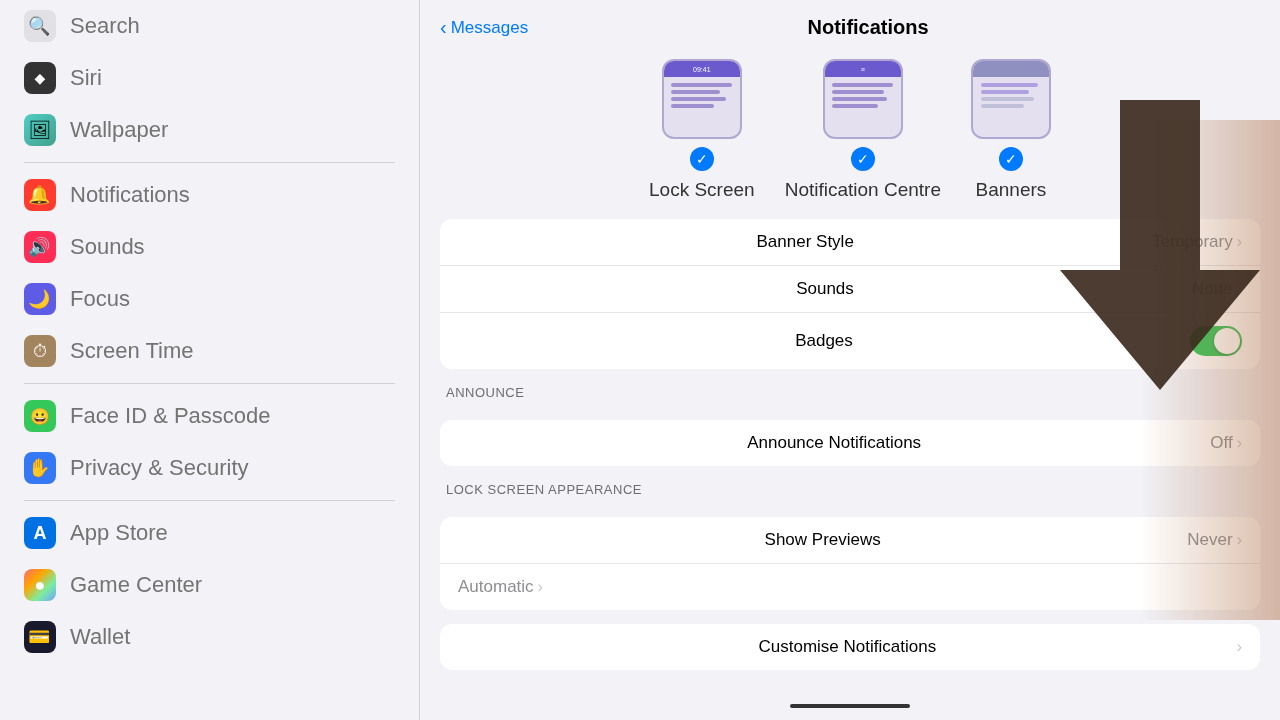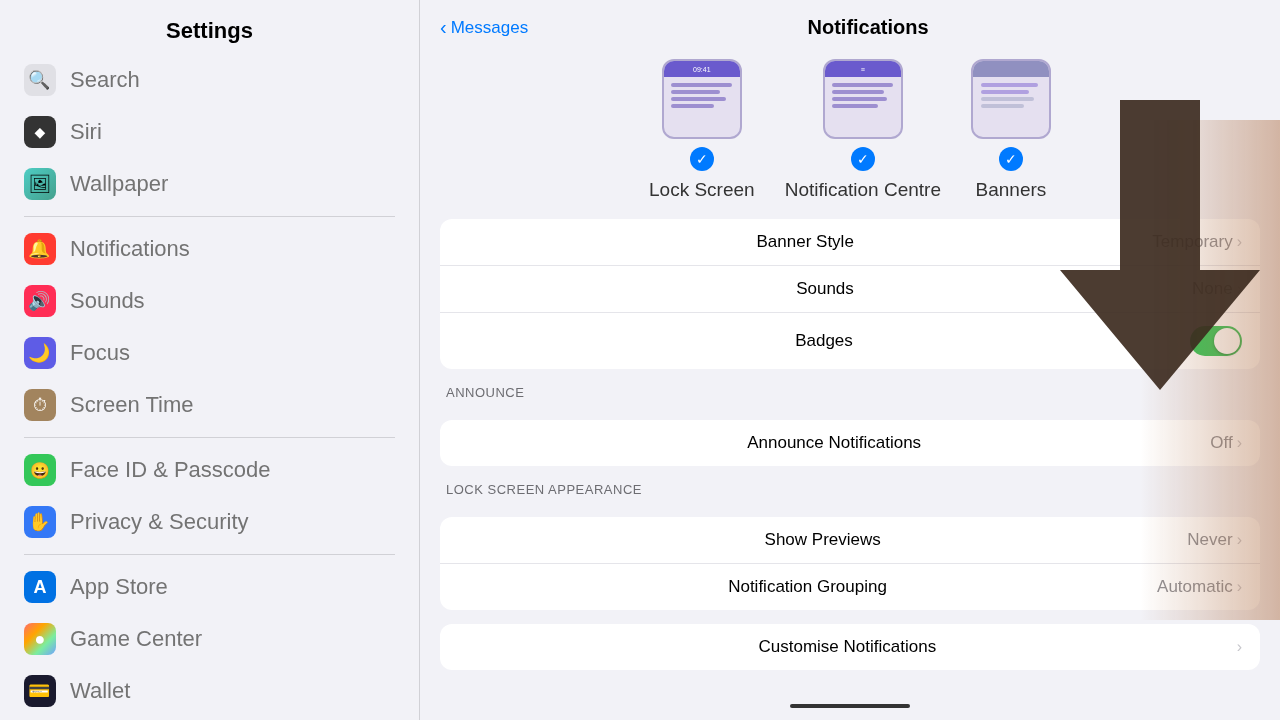--- a/index.html
+++ b/index.html
@@ -263,7 +263,6 @@
 <body>
 
 <div class="sidebar">
-  <div class="sidebar-title">Settings</div>
   <div class="sidebar-list">
 
     <div class="sidebar-item">

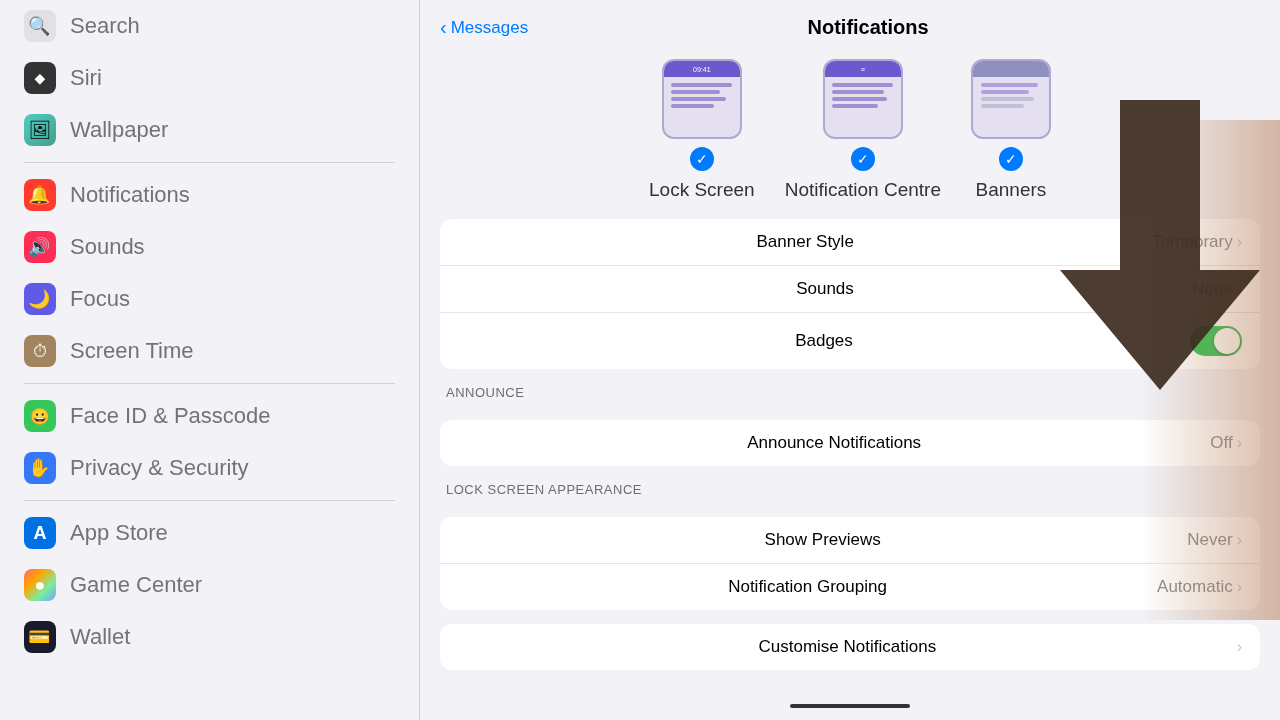--- a/index.html
+++ b/index.html
@@ -433,7 +433,6 @@
         <span class="settings-row-chevron">›</span>
       </div>
       <div class="settings-row">
-        <span class="settings-row-label">Notification Grouping</span>
         <span class="settings-row-value">Automatic</span>
         <span class="settings-row-chevron">›</span>
       </div>

